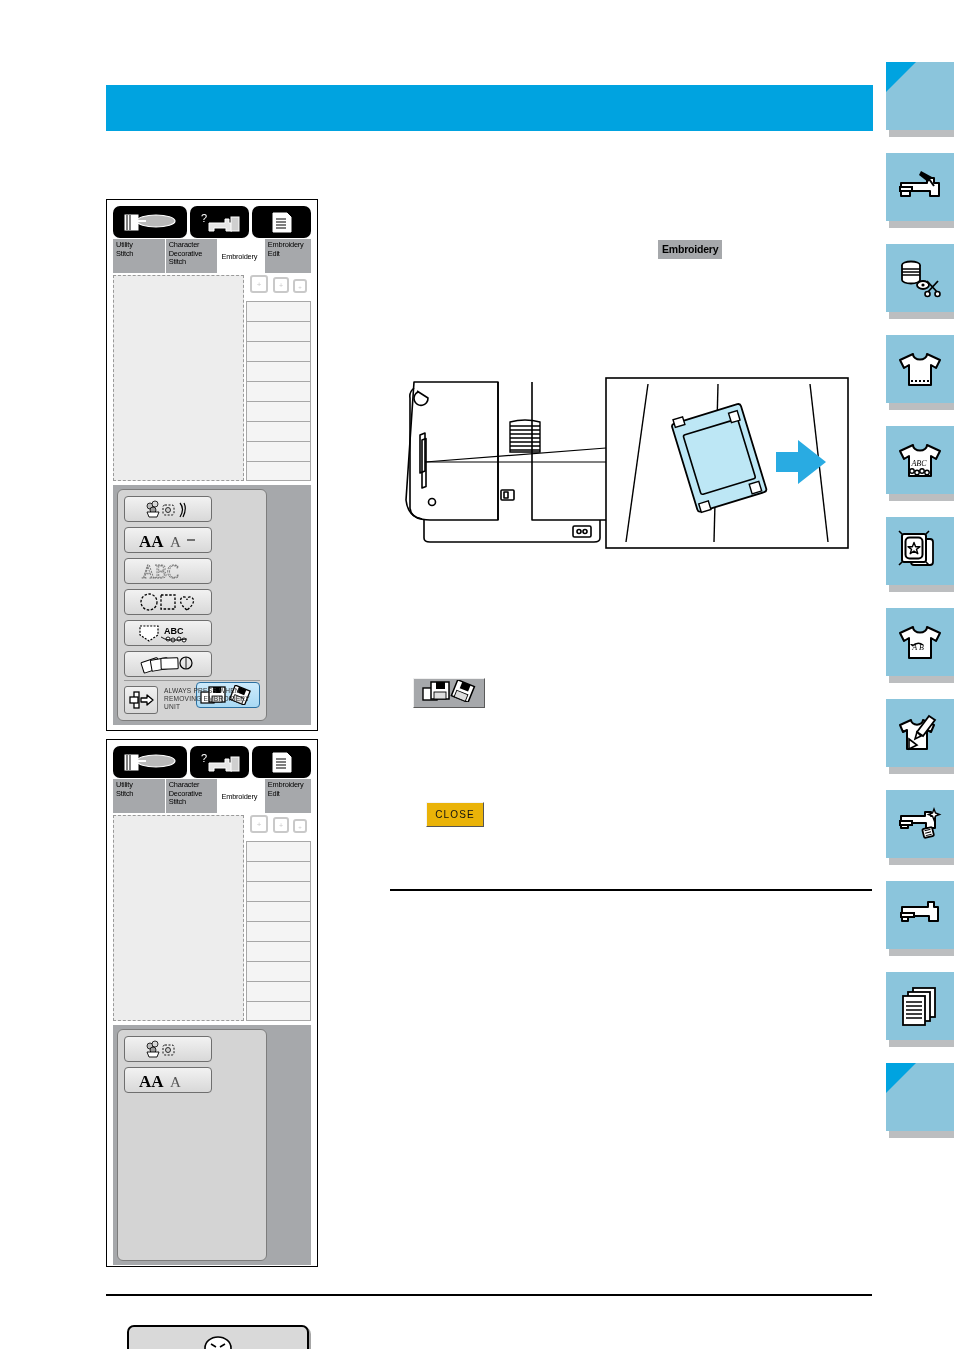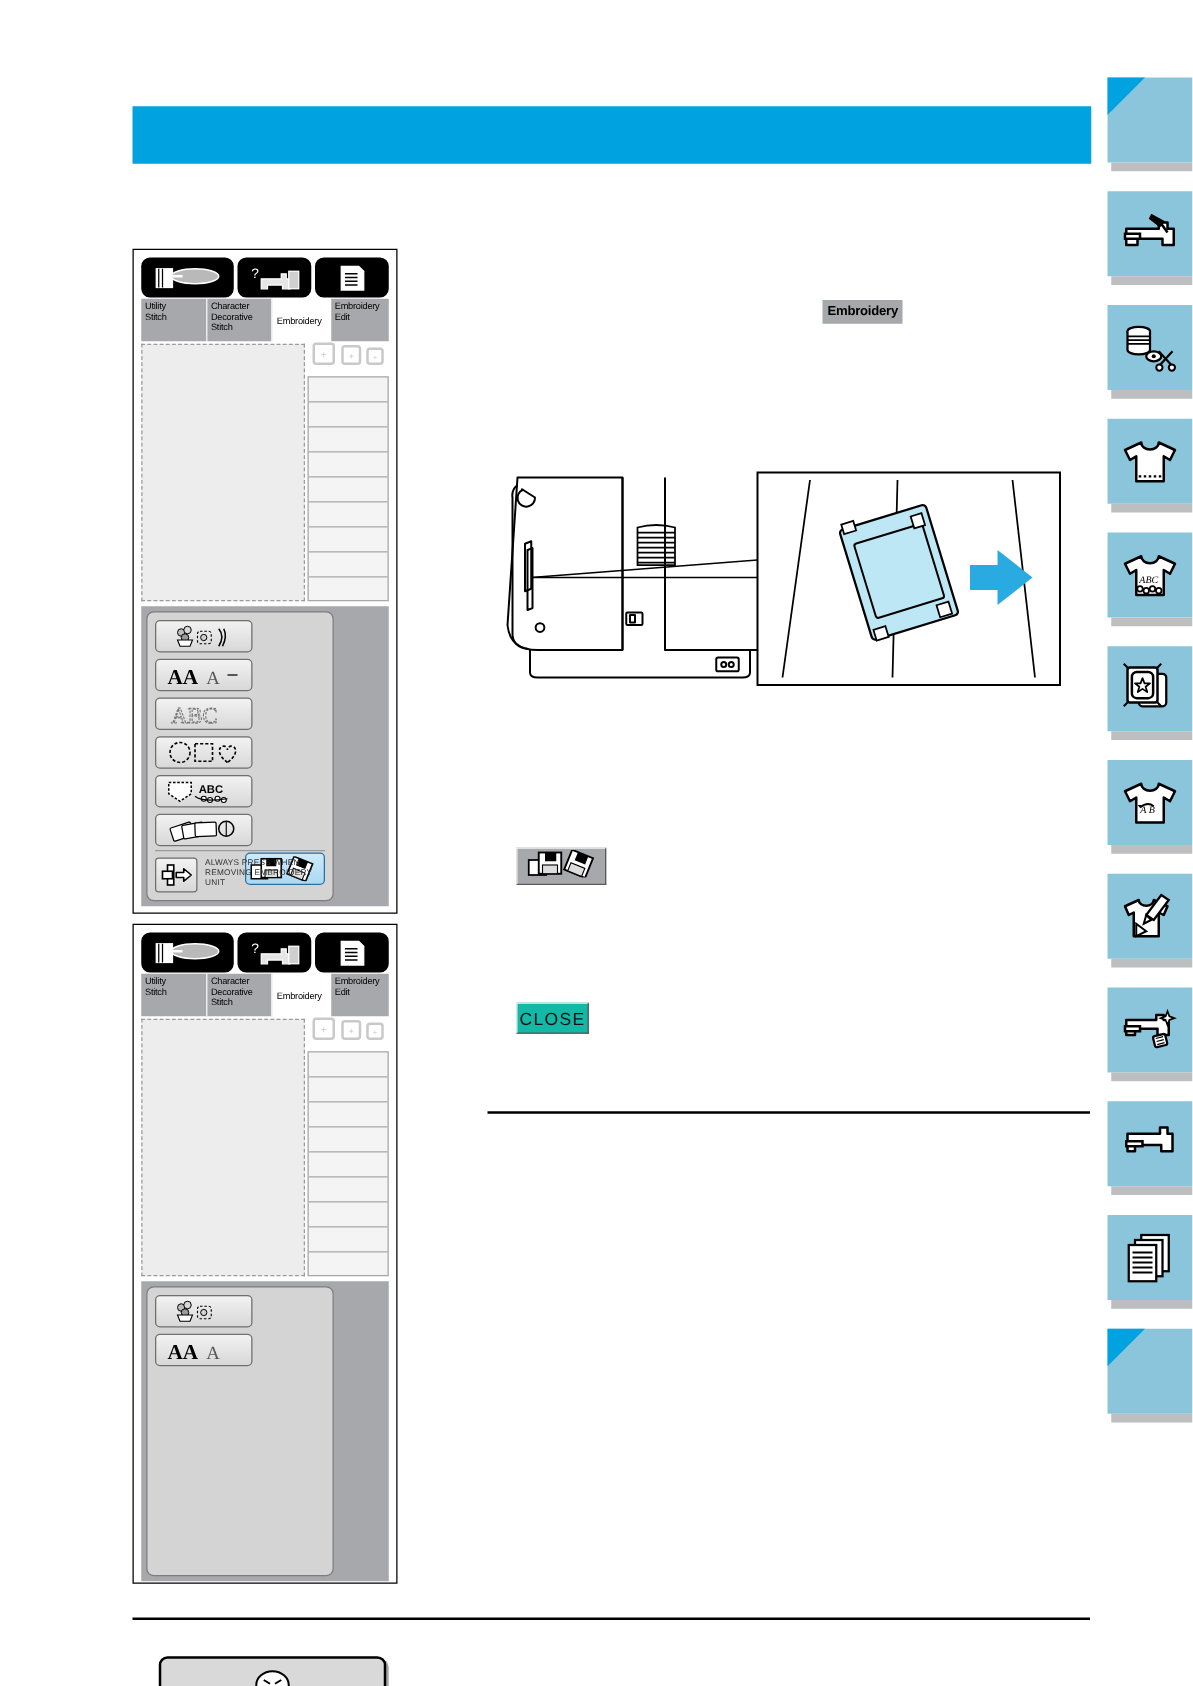--- a/index.html
+++ b/index.html
@@ -114,7 +114,7 @@
   }
   .menu-grid { display:flex; flex-wrap:wrap; gap:5px; }
   .mbtn {
-    width: 78px; height: 26px;
+    width: 88px; height: 26px;
     background: linear-gradient(#f2f2f2, #d8d8d8);
     border:1px solid #6f6f6f;
     border-radius: 4px;

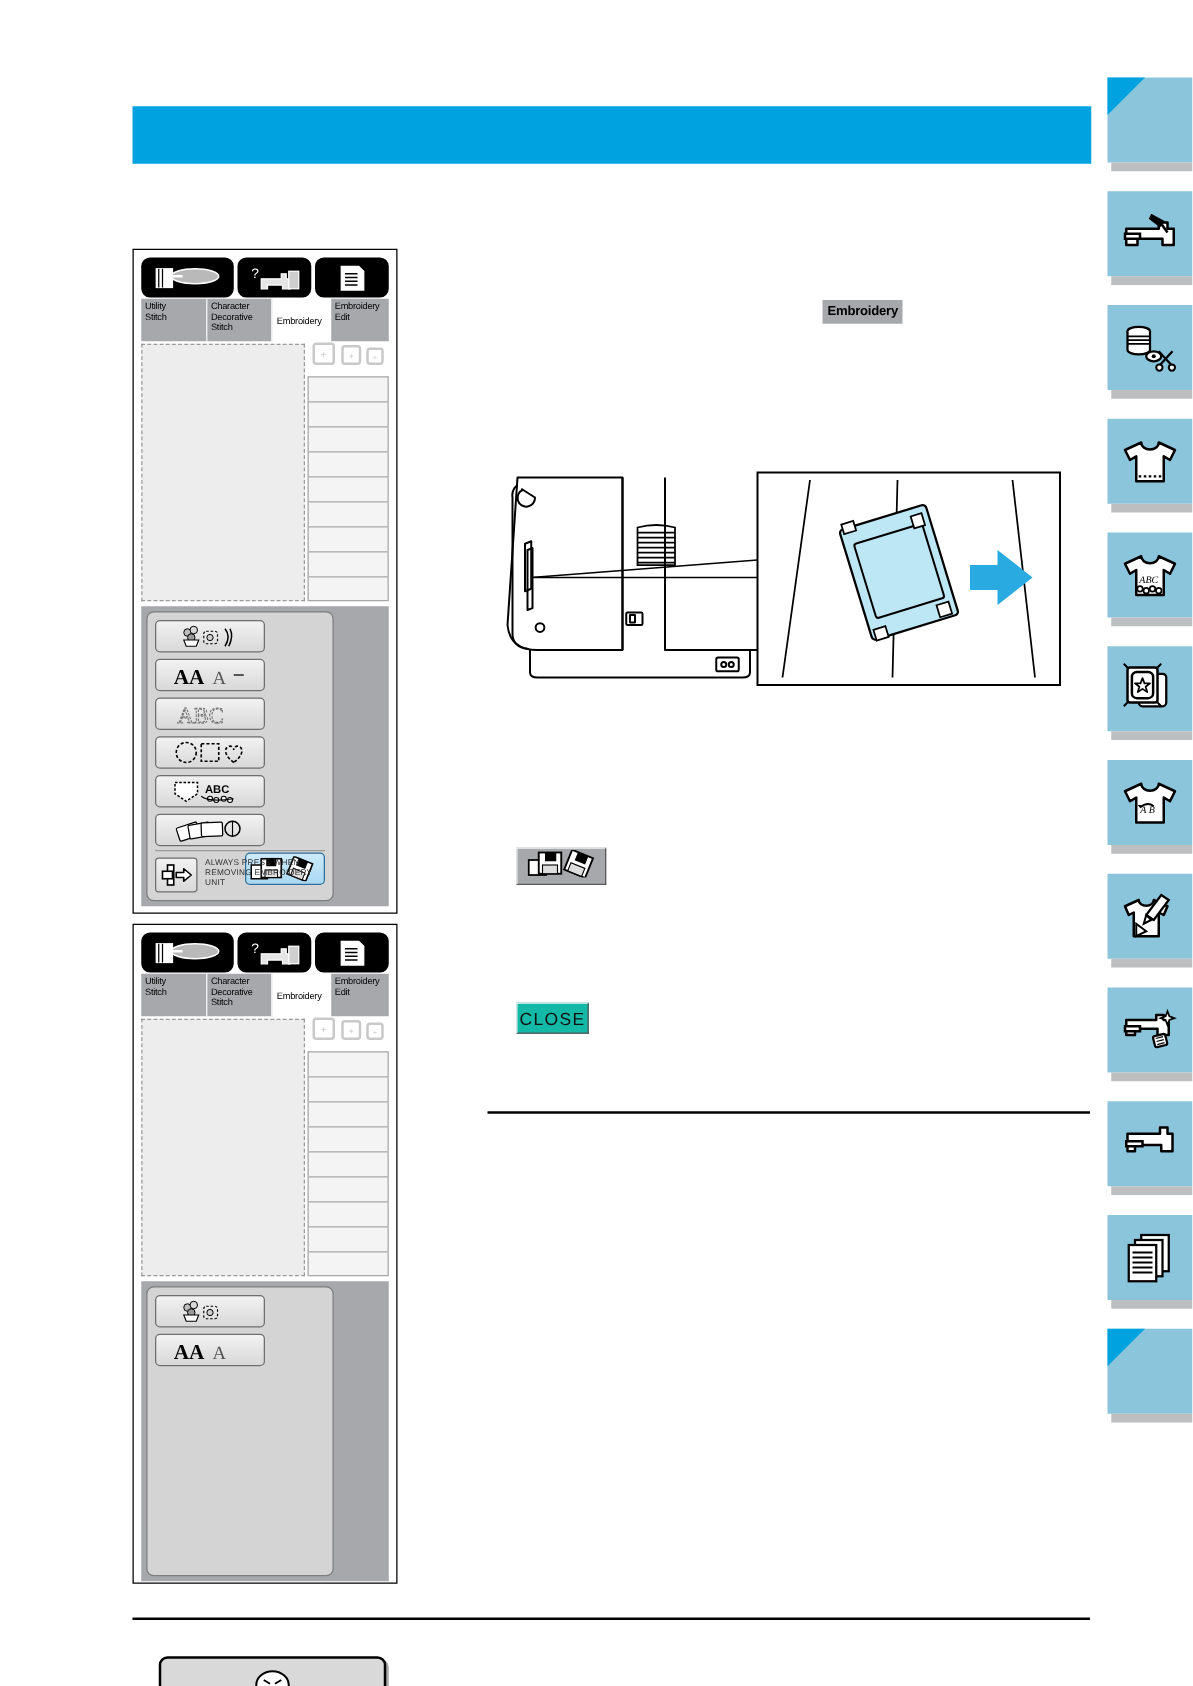--- a/index.html
+++ b/index.html
@@ -175,13 +175,13 @@
   }
 
   .close-chip {
-    position:absolute; left: 63px; top: 622px;
+    position:absolute; left: 76px; top: 622px;
     width: 58px; height: 25px;
-    background:#14b8a6;
+    background:#eab308;
     border-top: 1px solid #f4f4f4; border-left:1px solid #f4f4f4;
     border-right:1px solid #555; border-bottom:1px solid #555;
     display:flex; align-items:center; justify-content:center;
-    font-size: 14px; letter-spacing:1.1px; color:#111;
+    font-size: 10px; letter-spacing:1.1px; color:#111;
     font-family: "Liberation Sans", sans-serif;
   }
 

